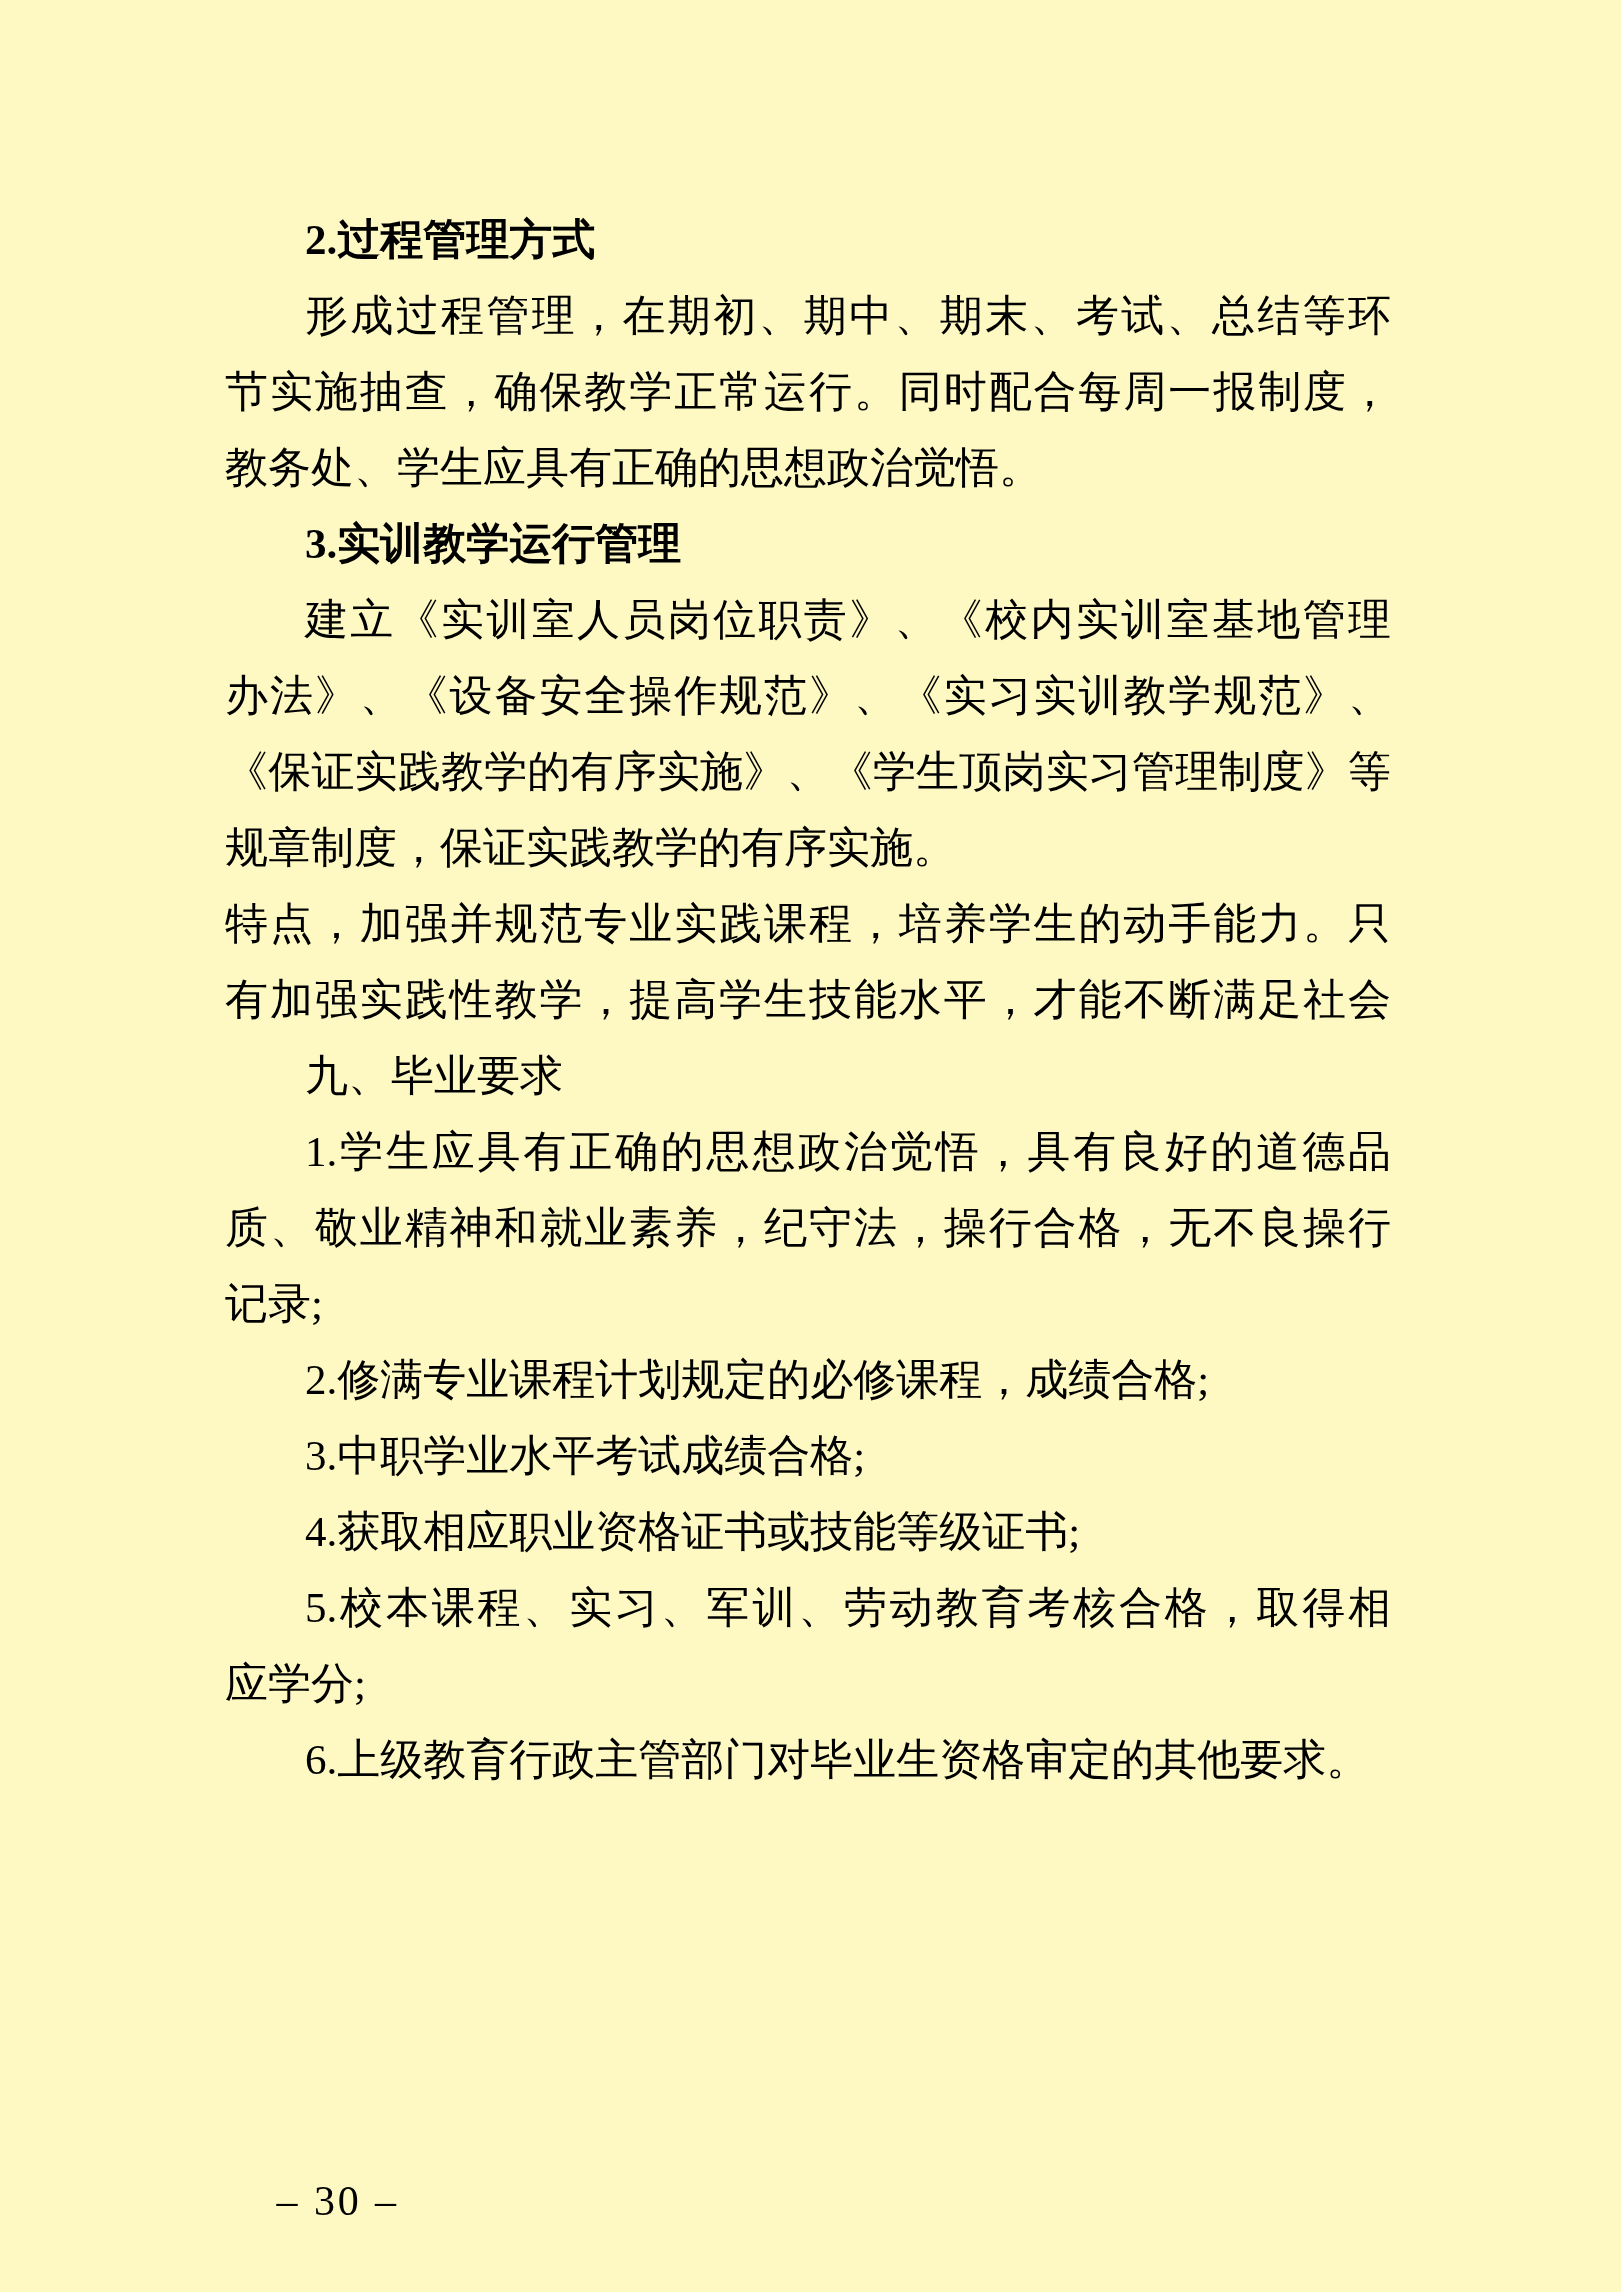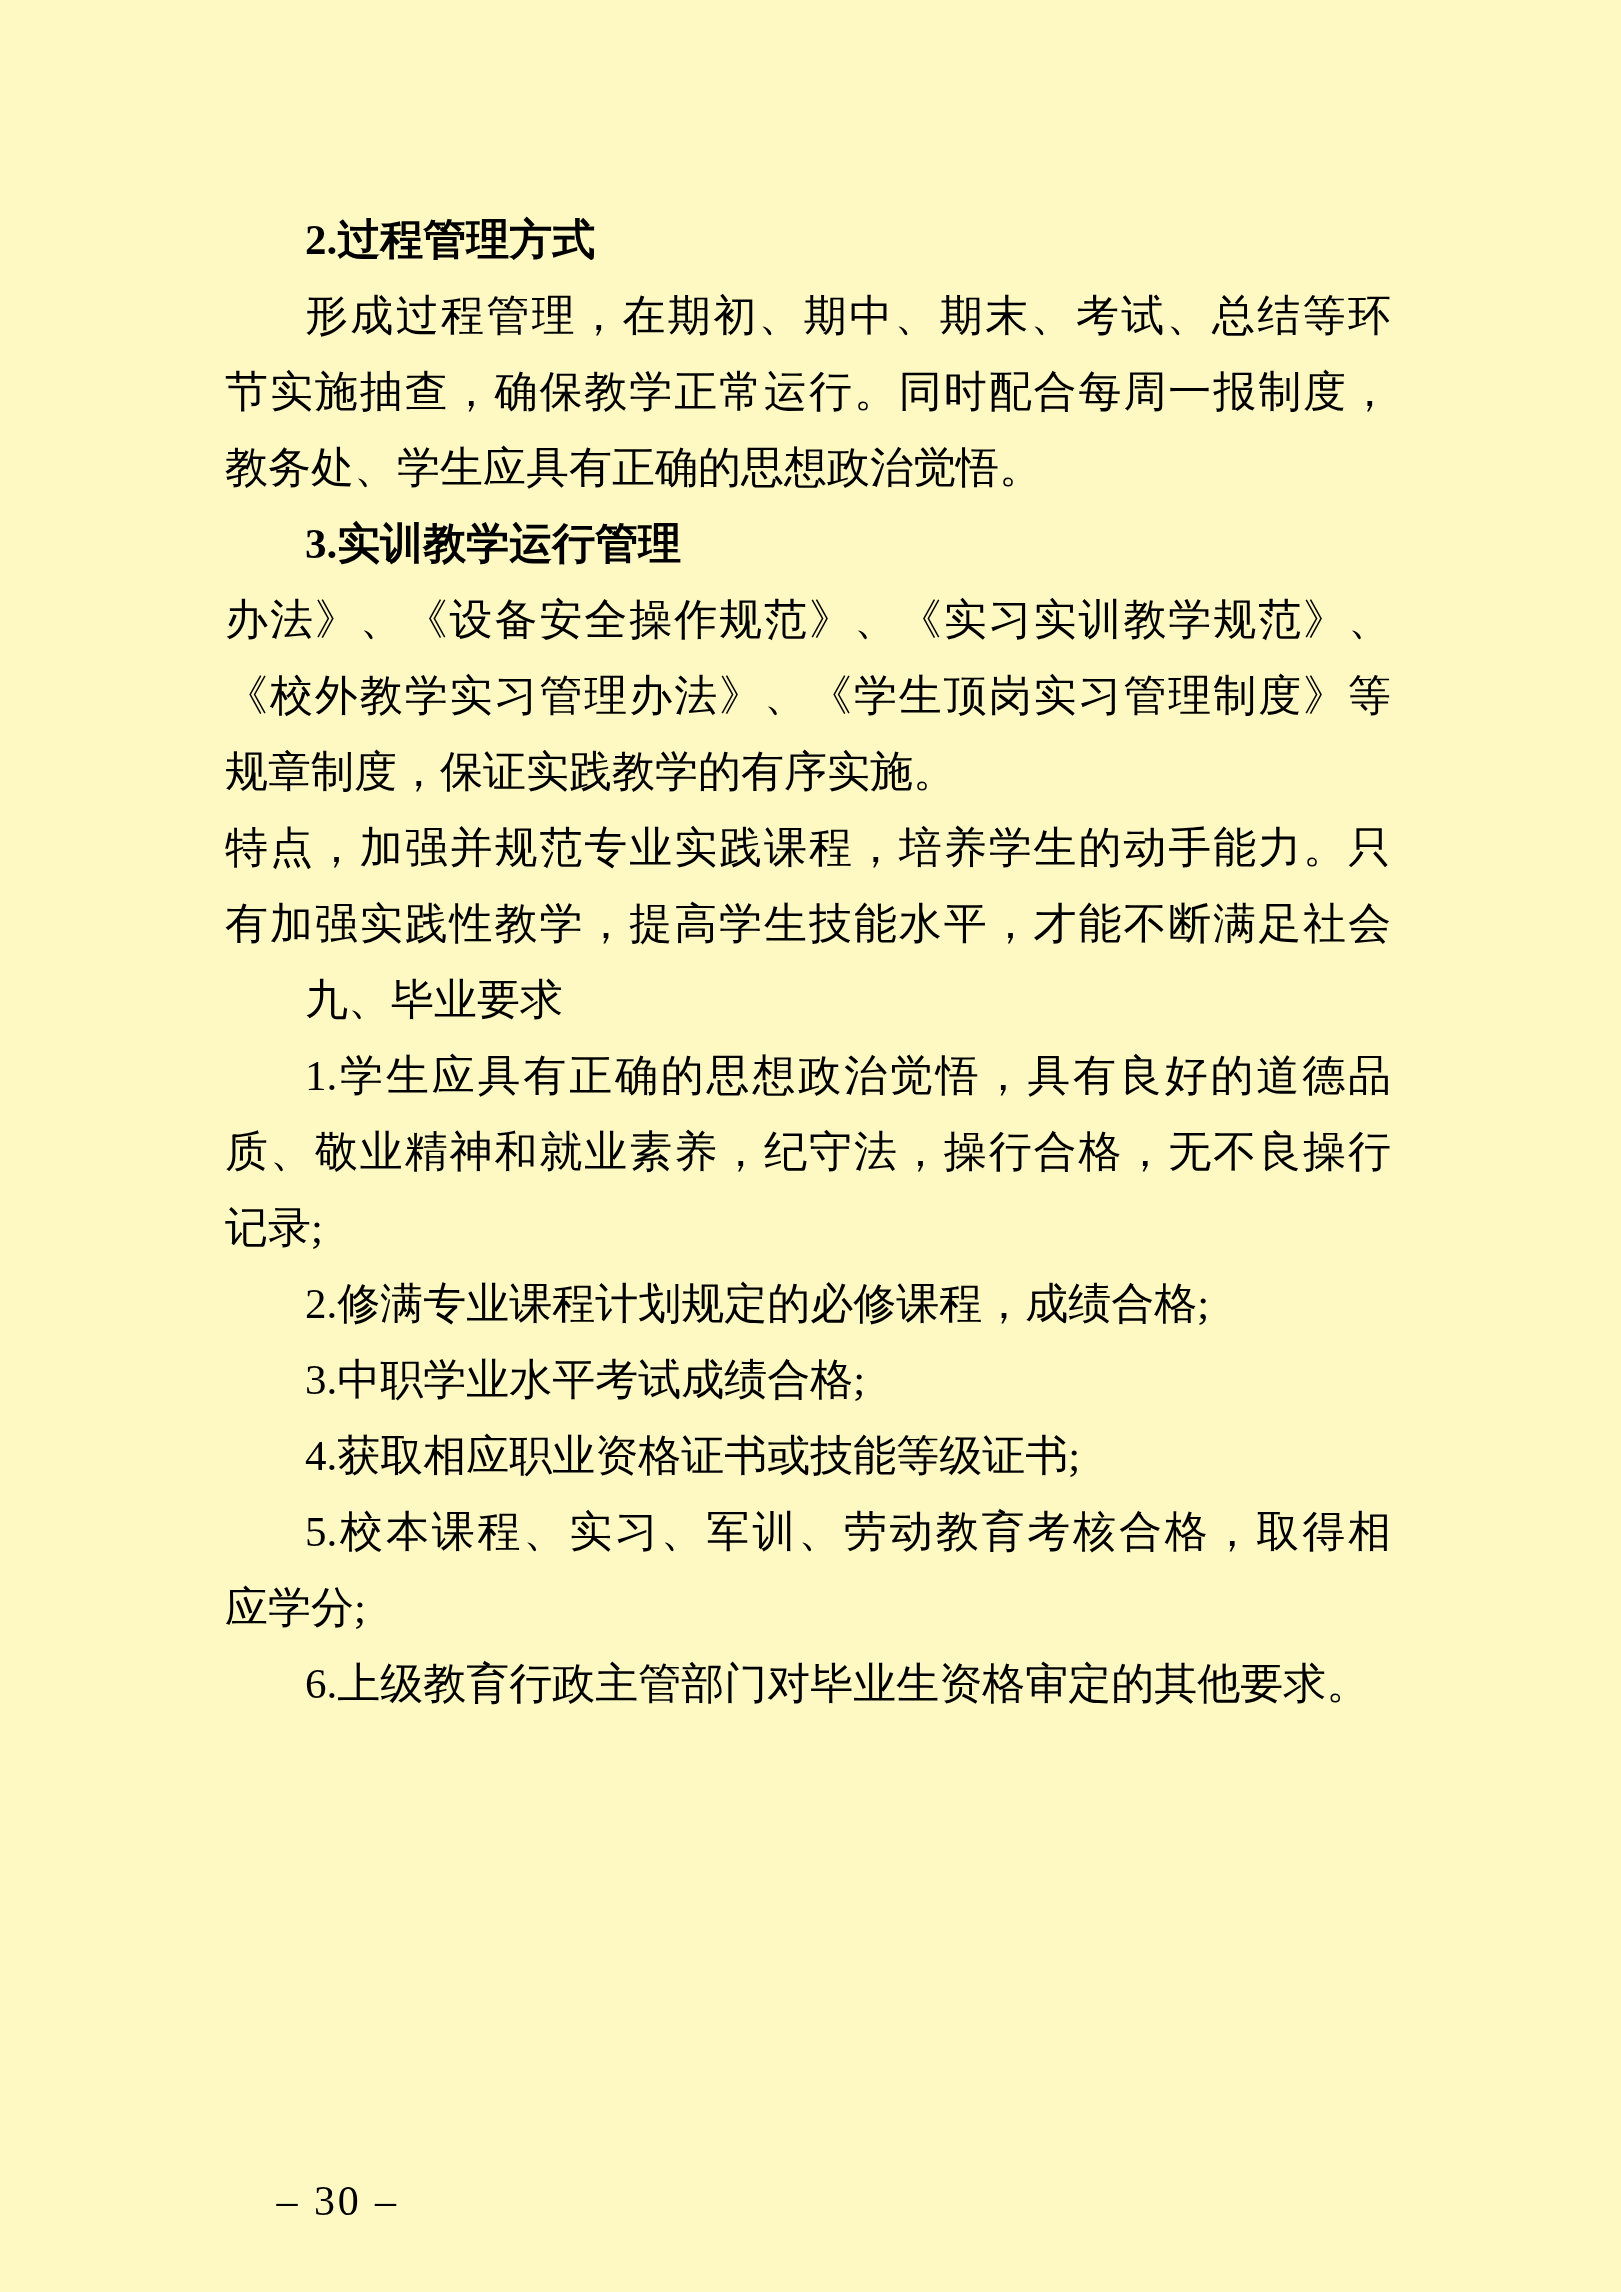--- a/index.html
+++ b/index.html
@@ -63,6 +63,7 @@
       <div class="line body stretch">节实施抽查，确保教学正常运行。同时配合每周一报制度，</div>
       <div class="line body">教务处、学生应具有正确的思想政治觉悟。</div>
       <div class="line heading indent">3.实训教学运行管理</div>
+      <div class="line body indent stretch">建立《实训室人员岗位职责》、《校内实训室基地管理</div>
       <div class="line body stretch">办法》、《设备安全操作规范》、《实习实训教学规范》、</div>
       <div class="line body stretch">《校外教学实习管理办法》、《学生顶岗实习管理制度》等</div>
       <div class="line body">规章制度，保证实践教学的有序实施。</div>

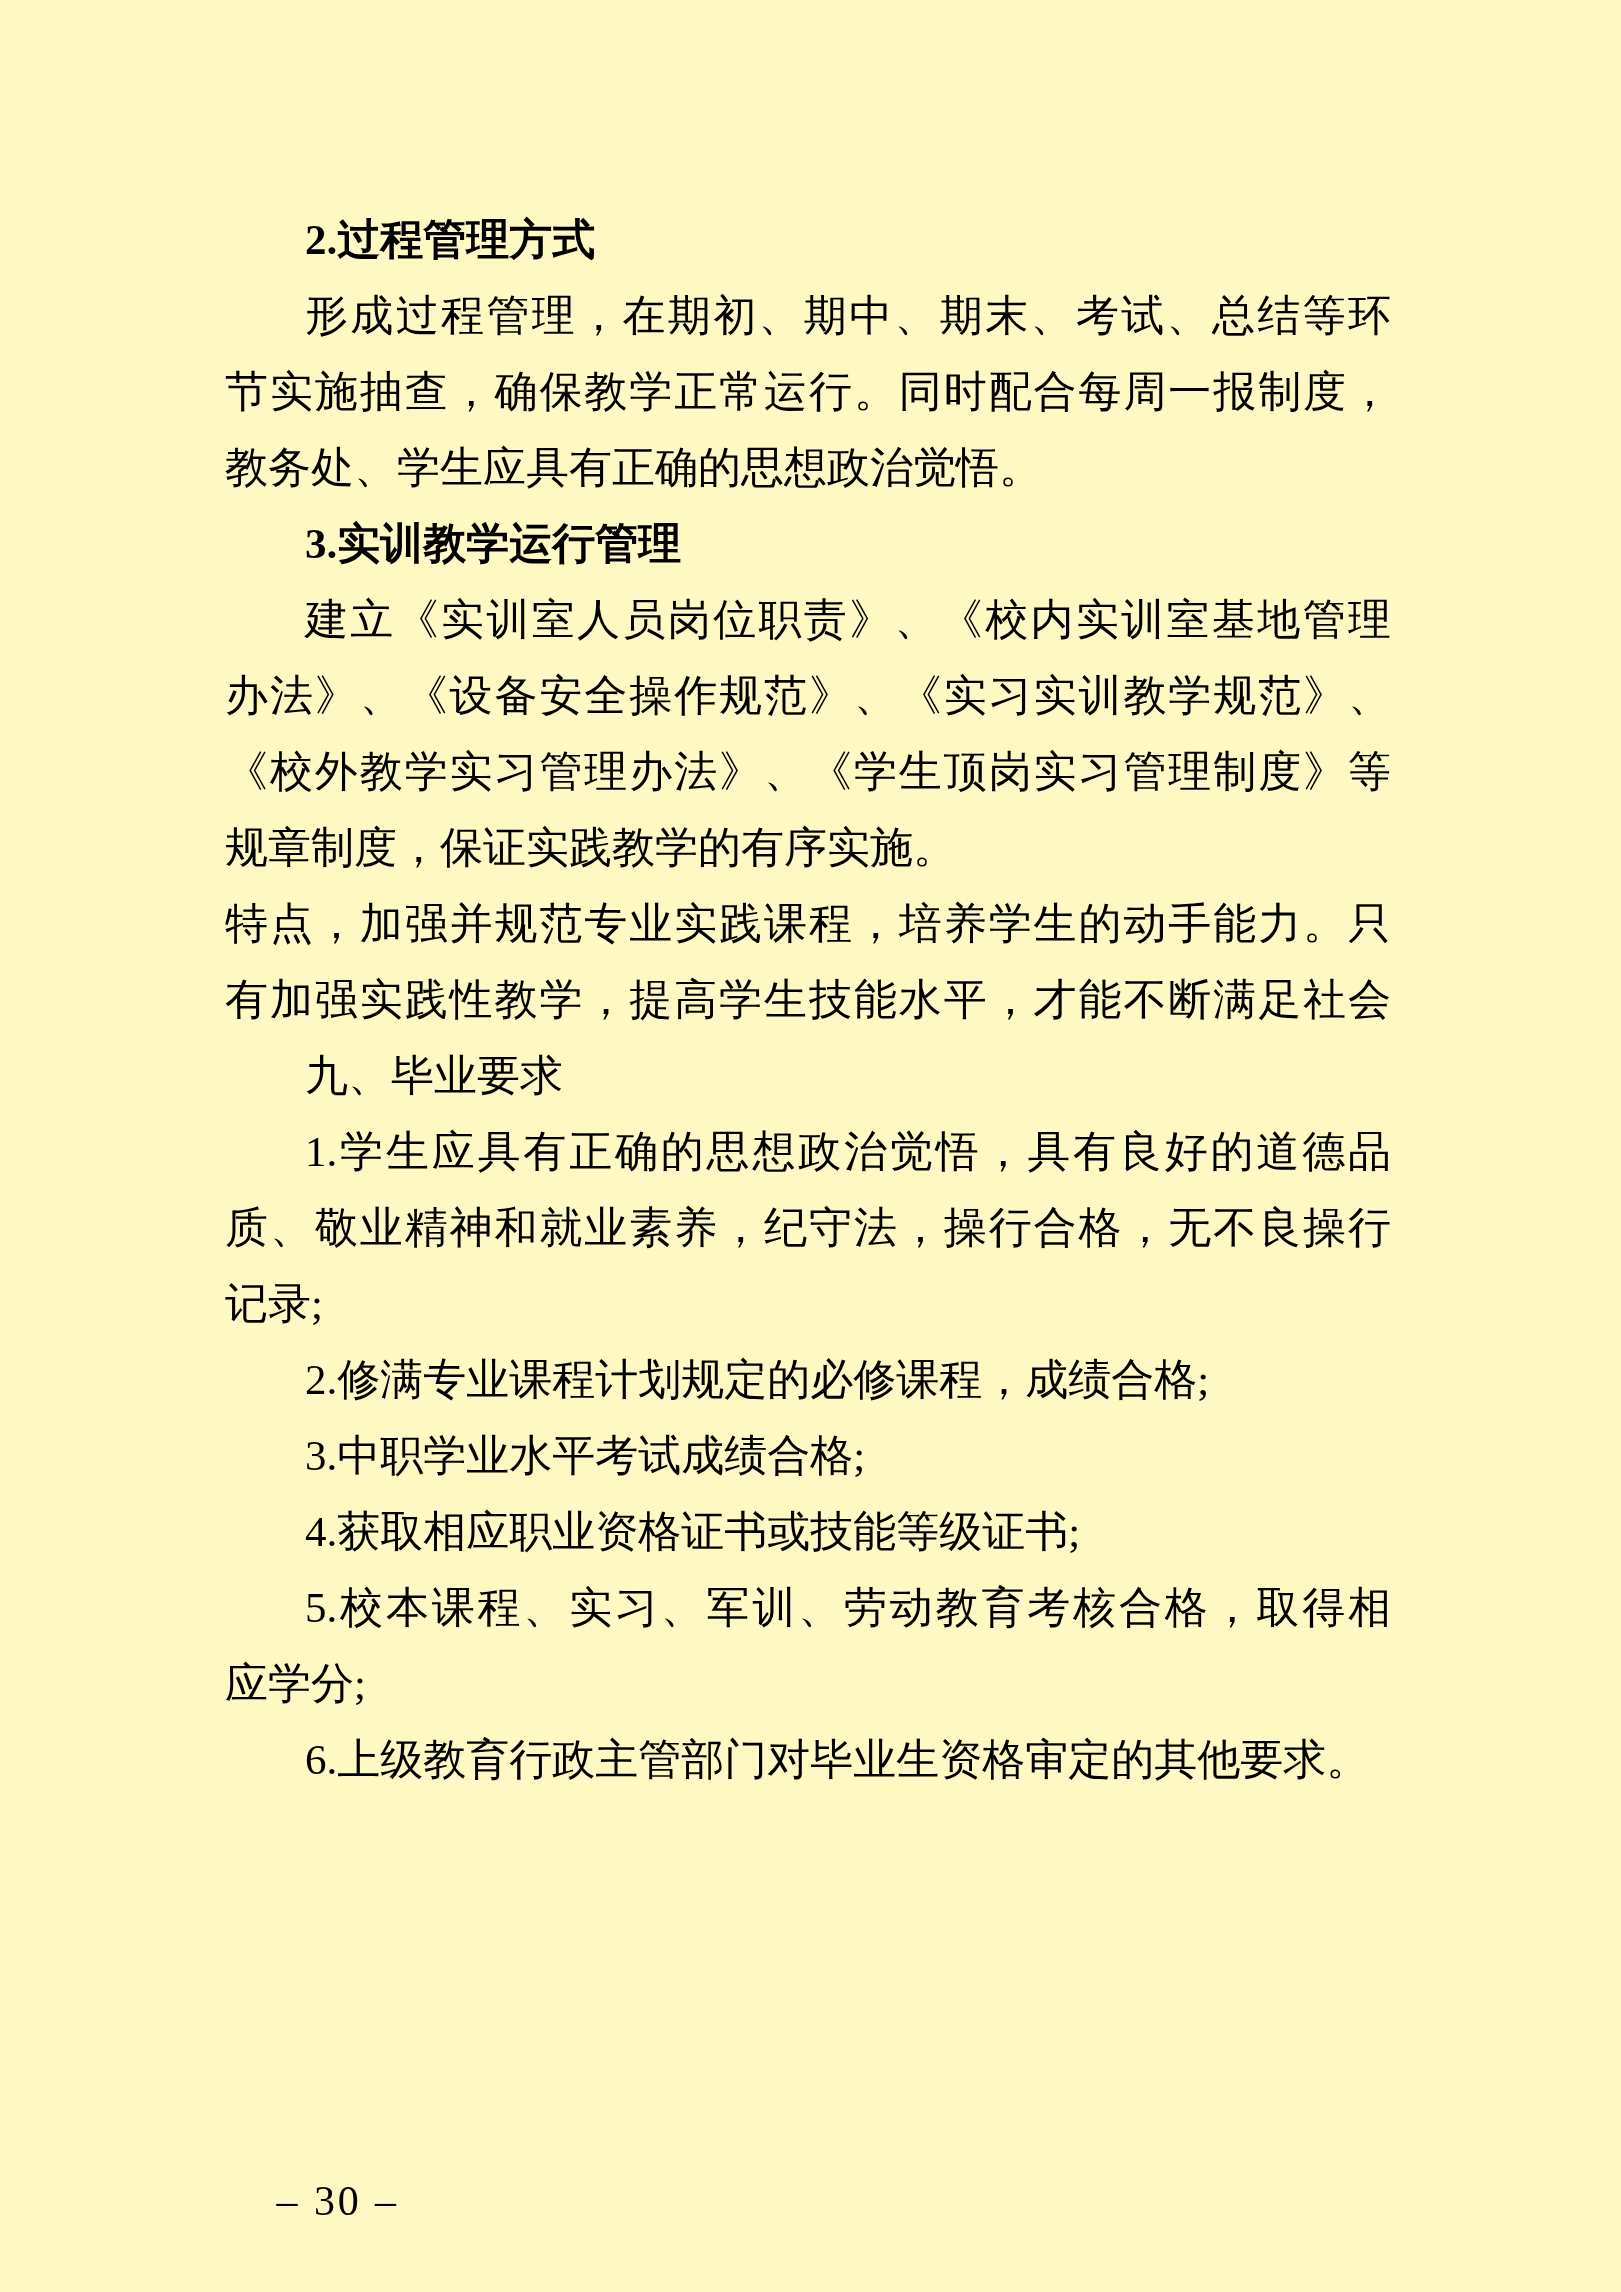--- a/index.html
+++ b/index.html
@@ -65,7 +65,7 @@
       <div class="line heading indent">3.实训教学运行管理</div>
       <div class="line body indent stretch">建立《实训室人员岗位职责》、《校内实训室基地管理</div>
       <div class="line body stretch">办法》、《设备安全操作规范》、《实习实训教学规范》、</div>
-      <div class="line body stretch">《校外教学实习管理办法》、《学生顶岗实习管理制度》等</div>
+      <div class="line body stretch">《保证实践教学的有序实施》、《学生顶岗实习管理制度》等</div>
       <div class="line body">规章制度，保证实践教学的有序实施。</div>
       <div class="line body stretch">特点，加强并规范专业实践课程，培养学生的动手能力。只</div>
       <div class="line body stretch">有加强实践性教学，提高学生技能水平，才能不断满足社会</div>

